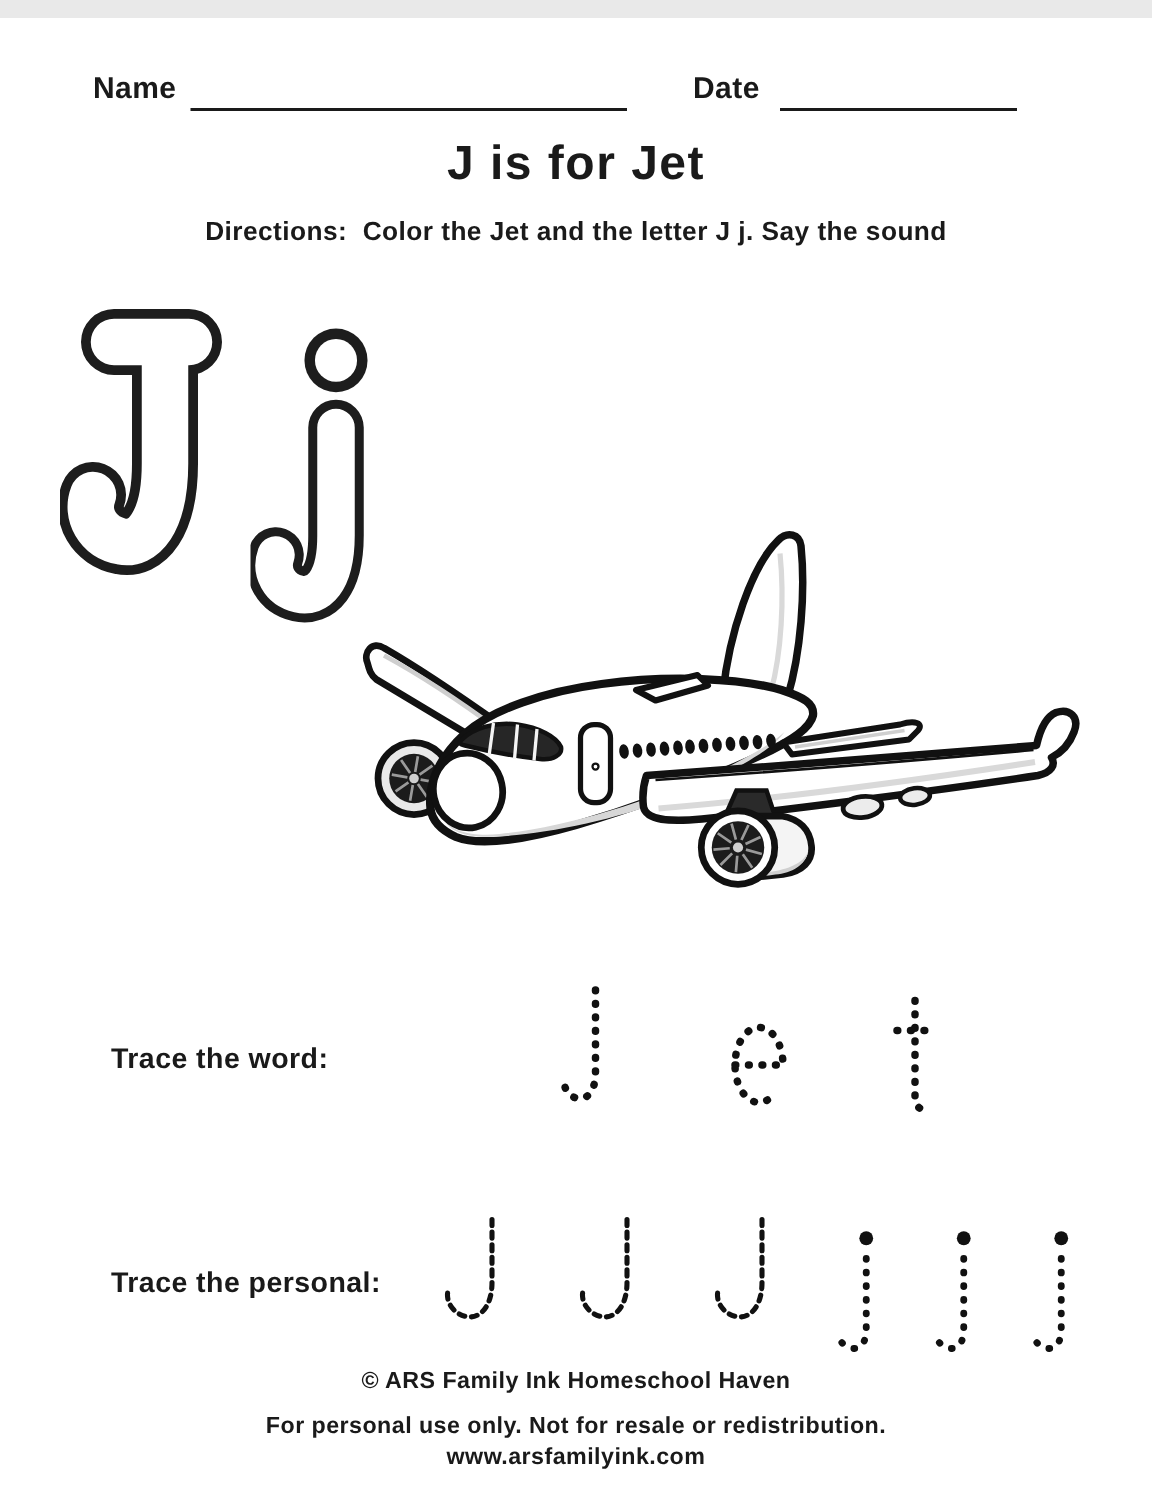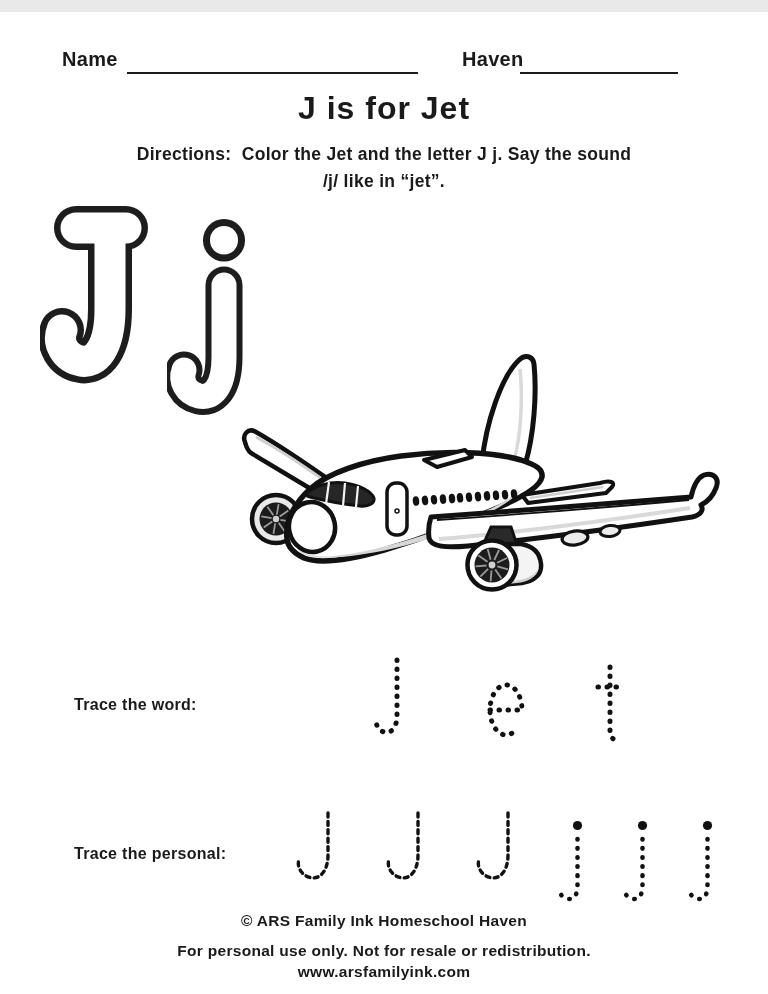--- a/index.html
+++ b/index.html
@@ -23,7 +23,7 @@
 
   <div class="abs txt lbl" style="left:62px;top:36px;">Name</div>
   <div class="abs blank-line" style="left:127px;top:60px;width:291px;"></div>
-  <div class="abs txt lbl" style="left:462px;top:36px;">Haven</div>
+  <div class="abs txt lbl" style="left:462px;top:36px;">Date</div>
   <div class="abs blank-line" style="left:520px;top:60px;width:158px;"></div>
 
   <div class="abs txt title center" style="top:78px;">J is for Jet</div>

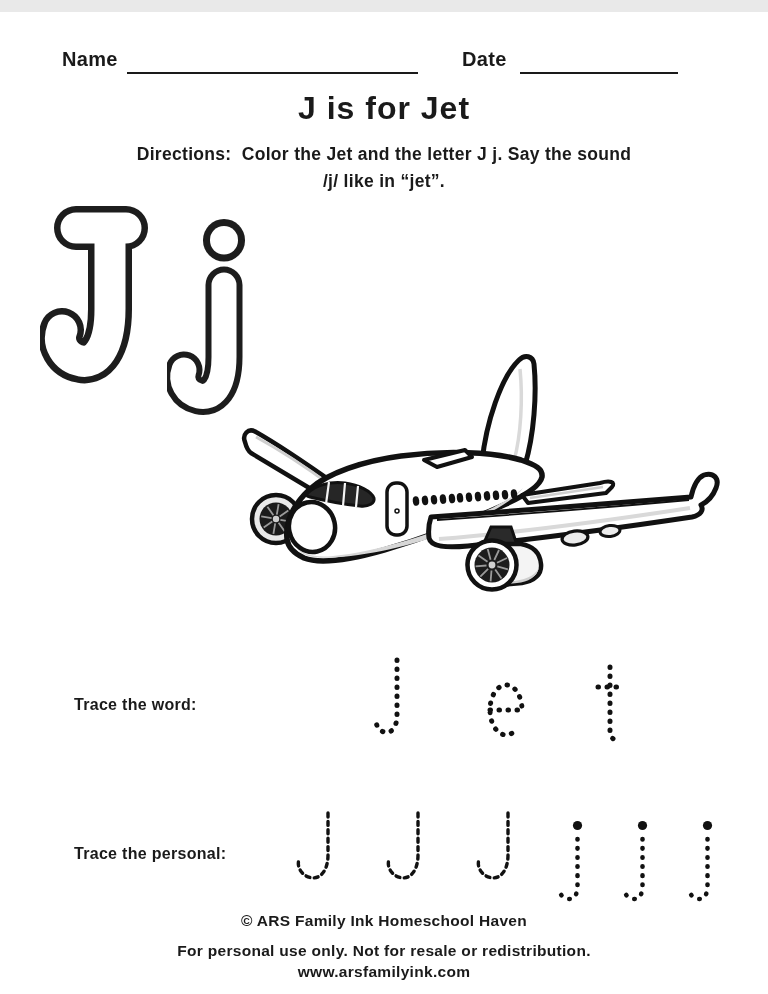--- a/index.html
+++ b/index.html
@@ -29,7 +29,6 @@
   <div class="abs txt title center" style="top:78px;">J is for Jet</div>
 
   <div class="abs txt dir center" style="top:132px;">Directions:  Color the Jet and the letter J j. Say the sound</div>
-  <div class="abs txt dir center" style="top:159px;">/j/ like in “jet”.</div>
 
   <svg class="abs" style="left:40px;top:191px;" width="108" height="192" viewBox="0 0 108 192" aria-label="J">
     <path d="M36,25 L86,25 M70,27 L70,106 C70,146 55,161 41,158 C25,155 17,140 22,127" fill="none" stroke="#1d1d1d" stroke-width="44" stroke-linecap="round" stroke-linejoin="round"></path>

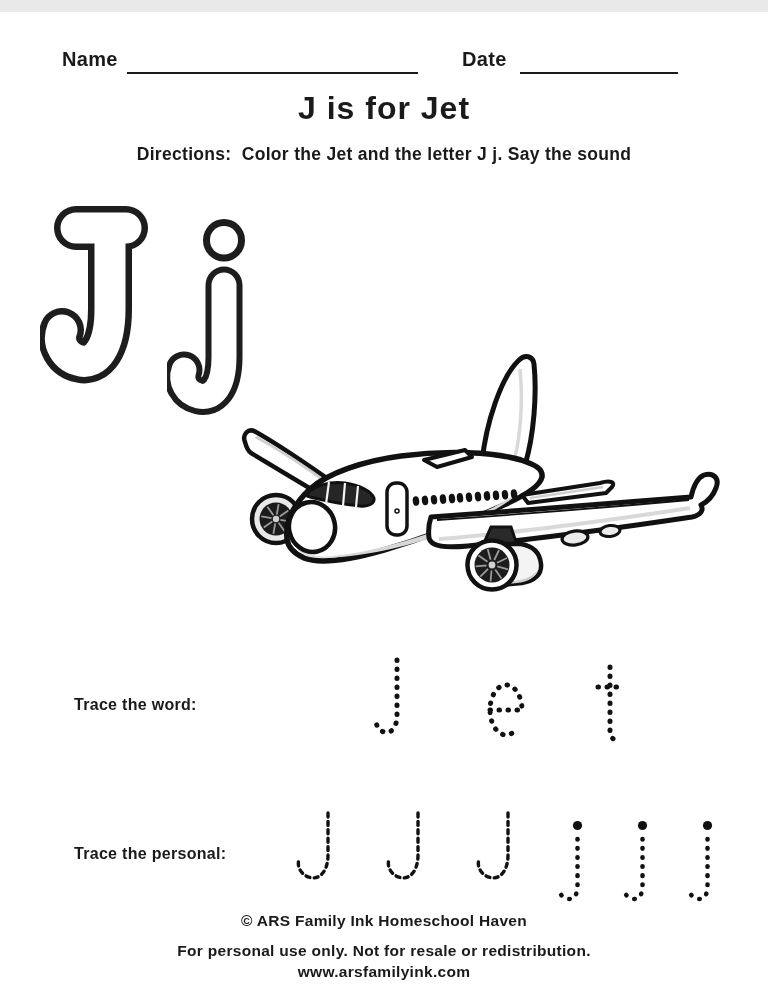--- a/index.html
+++ b/index.html
@@ -12,7 +12,7 @@
   .lbl{font-size:20px;}
   .title{font-size:32px;letter-spacing:1px;}
   .dir{font-size:17.5px;}
-  .rowlbl{font-size:16px;}
+  .rowlbl{font-size:19px;}
   .foot{font-size:15.5px;}
   svg{display:block;}
 </style>

